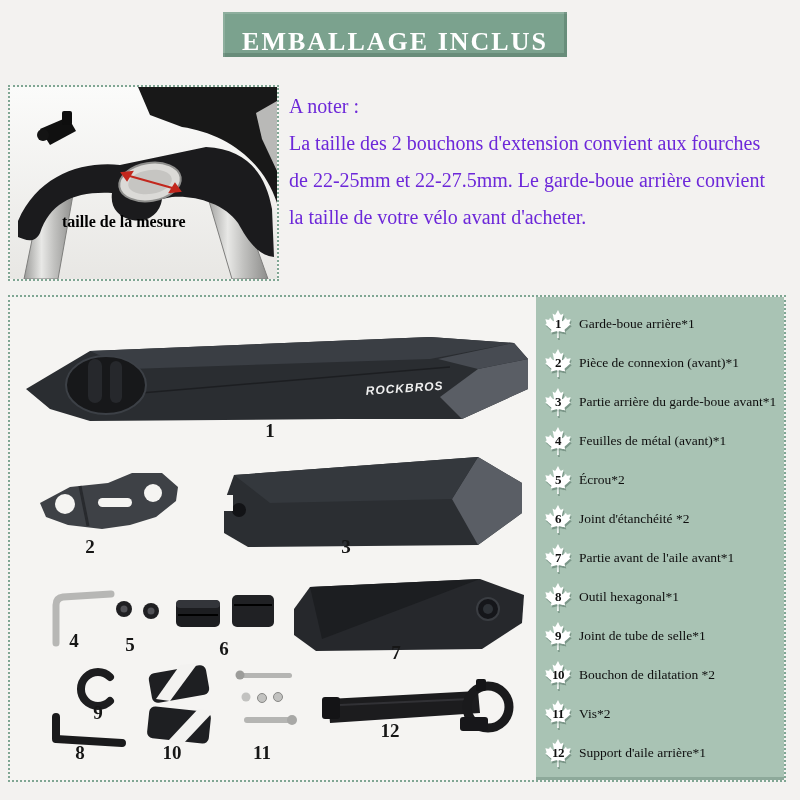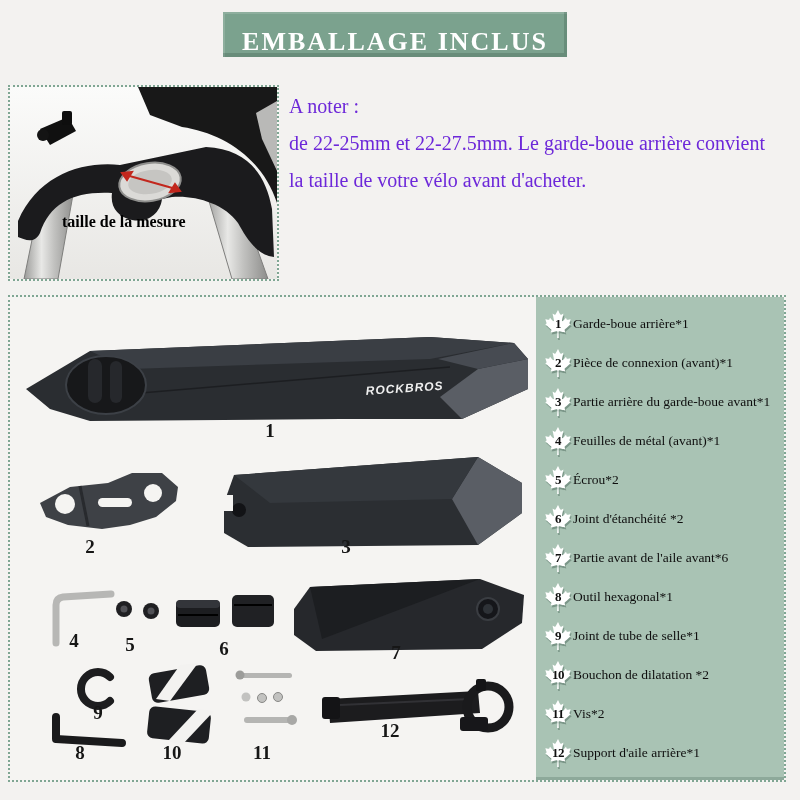--- a/index.html
+++ b/index.html
@@ -133,6 +133,7 @@
 
   <div class="note">
     <span class="note-heading">A noter :</span>
+    <span class="note-line">La taille des 2 bouchons d'extension convient aux fourches</span>
     <span class="note-line">de 22-25mm et 22-27.5mm. Le garde-boue arrière convient</span>
     <span class="note-line">la taille de votre vélo avant d'acheter.</span>
   </div>

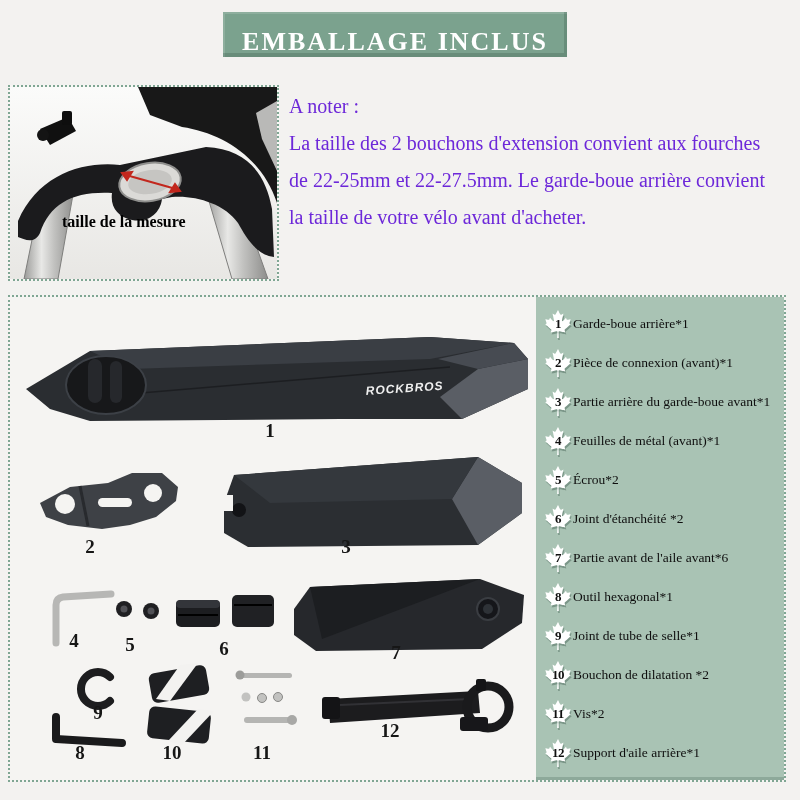--- a/index.html
+++ b/index.html
@@ -72,7 +72,7 @@
     font-weight:bold;font-size:13px;color:#101010;letter-spacing:-0.5px;
   }
   .rowlabel{
-    margin-left:1px;font-size:13.5px;color:#0e0e0e;white-space:nowrap;
+    margin-left:7px;font-size:13.5px;color:#0e0e0e;white-space:nowrap;
   }
 </style>
 </head>

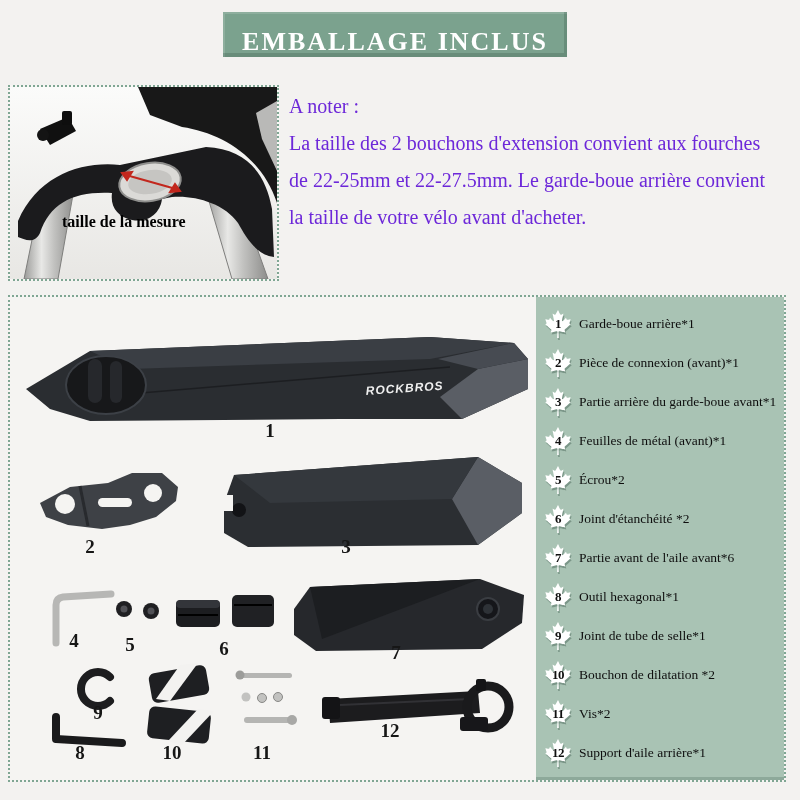--- a/index.html
+++ b/index.html
@@ -314,7 +314,7 @@
             </svg>
       <span class="leafnum">7</span>
     </span>
-    <span class="rowlabel">Partie avant de l'aile avant*6</span>
+    <span class="rowlabel">Partie avant de l'aile avant*1</span>
   </div>
 
   <div class="row">

